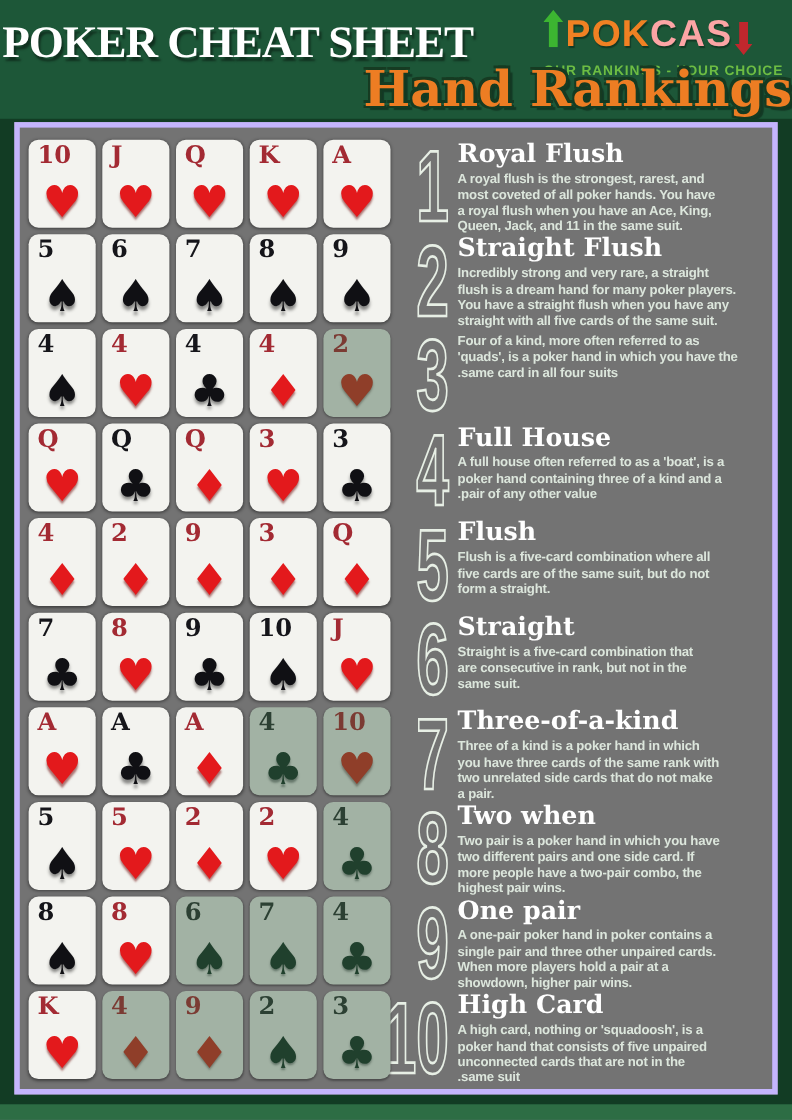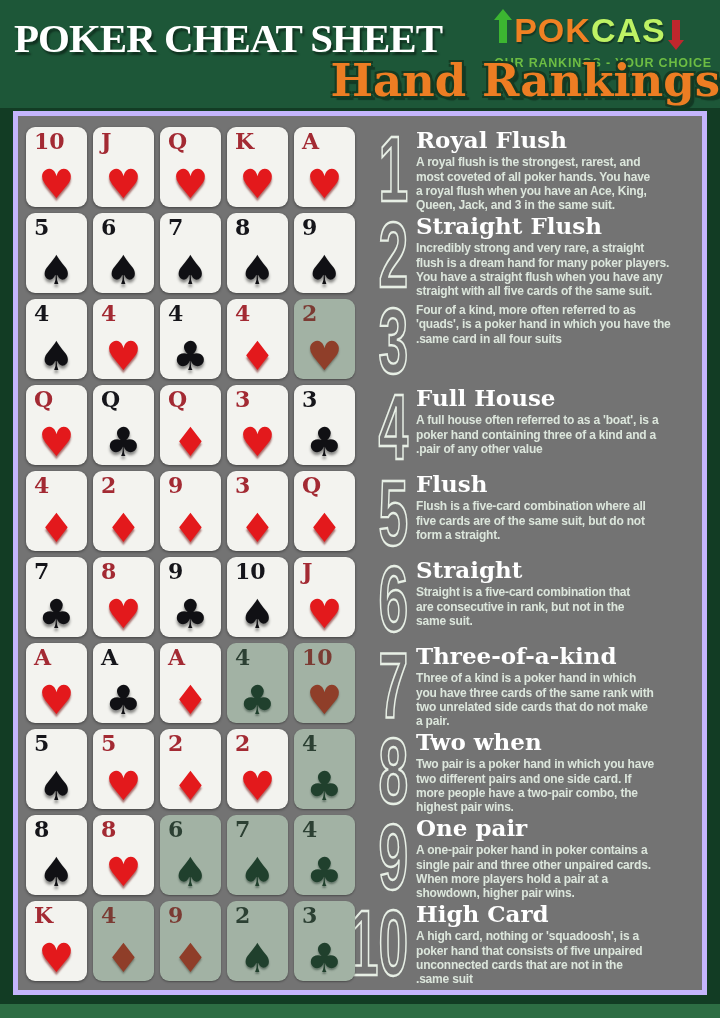--- a/index.html
+++ b/index.html
@@ -11,7 +11,7 @@
   
   .header { position:relative; height:108px; background:#1d5738; }
   .poker-title {
-    position:absolute; left:14px; top:14px;
+    position:absolute; left:2px; top:14px;
     font-family:"Liberation Serif", serif; font-weight:bold;
     font-size:41px; letter-spacing:-1px; color:#ffffff;
     text-shadow:2px 3px 2px rgba(0,0,0,0.45);

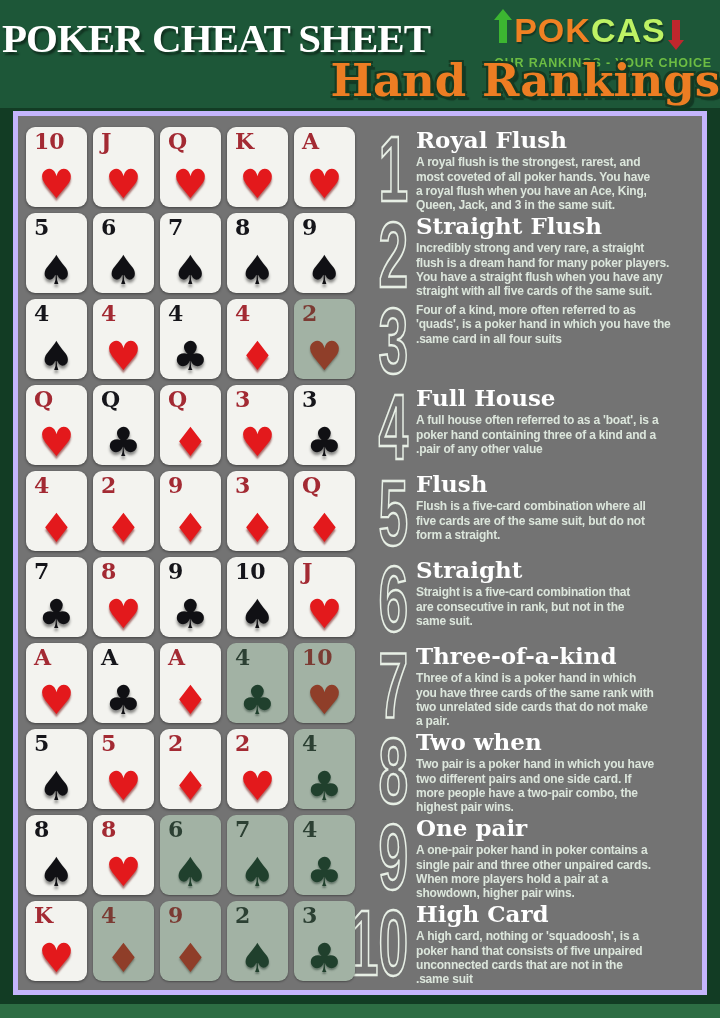--- a/index.html
+++ b/index.html
@@ -22,7 +22,7 @@
   .brand-word { font-weight:bold; font-size:34px; line-height:1; letter-spacing:1px;
     font-family:"Liberation Sans", sans-serif; text-shadow:1px 2px 1px rgba(0,0,0,0.35); }
   .brand-pok { color:#f08123; }
-  .brand-cas { color:#bef264; }
+  .brand-cas { color:#fca5a5; }
   .arrow-svg { display:block; }
   .arrow-up { margin:-4px 2px 0 0; }
   .arrow-down { margin:14px 0 0 2px; }

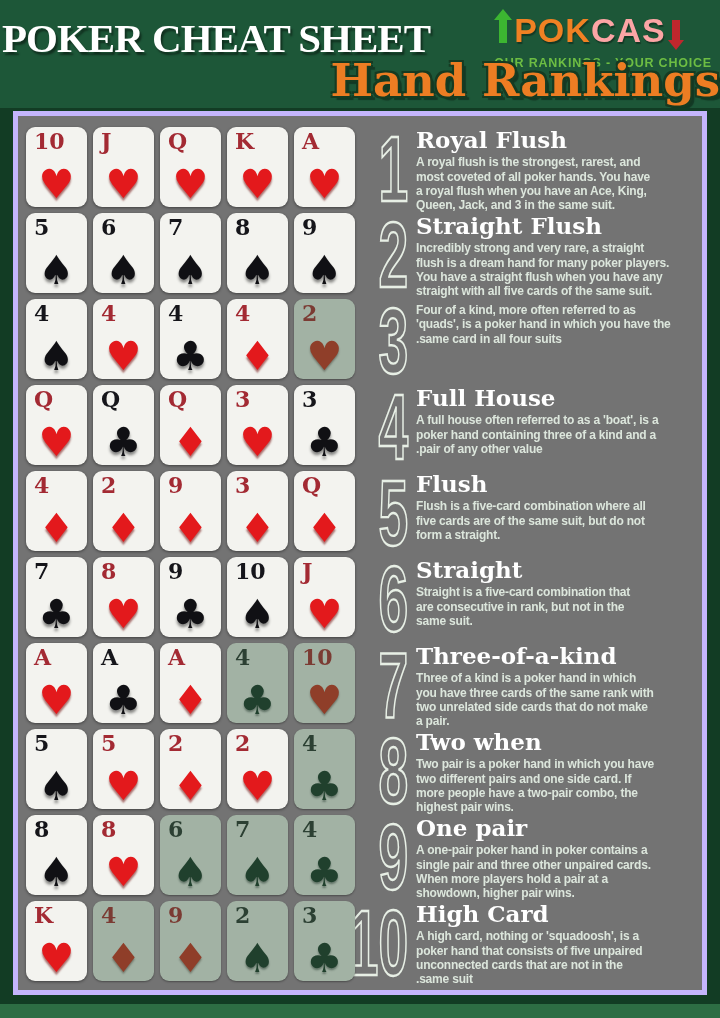--- a/index.html
+++ b/index.html
@@ -133,7 +133,7 @@
         <div class="hand-desc">A royal flush is the strongest, rarest, and
 most coveted of all poker hands. You have
 a royal flush when you have an Ace, King,
-Queen, Jack, and 3 in the same suit.</div>
+Queen, Jack, and 11 in the same suit.</div>
       </div>
     </div>
   </div>

